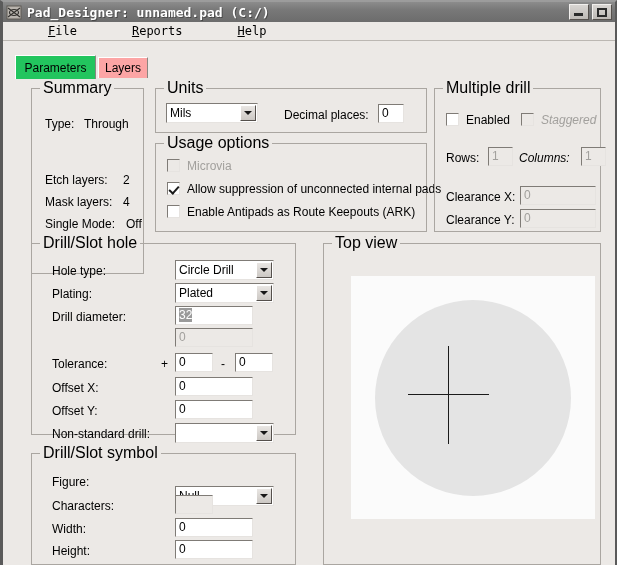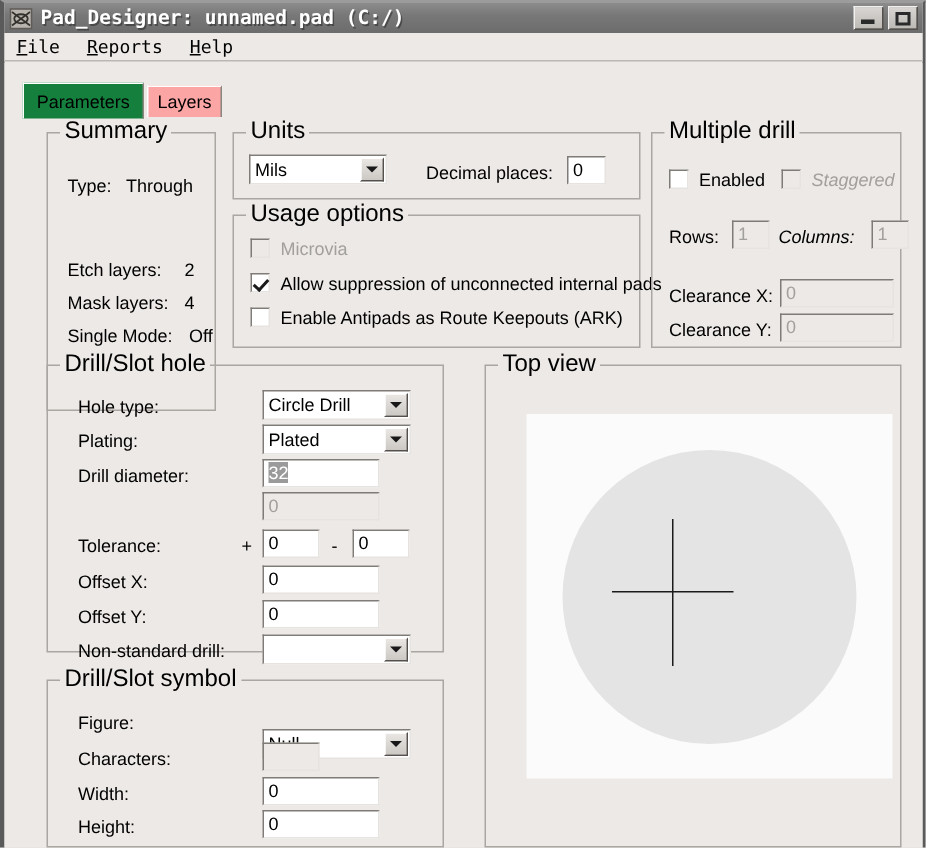--- a/index.html
+++ b/index.html
@@ -102,6 +102,7 @@
     margin-right: 8px;
     white-space: nowrap;
     cursor: default;
+    margin-left: 37px;
   }
   .menu-item u { text-decoration: underline; }
 

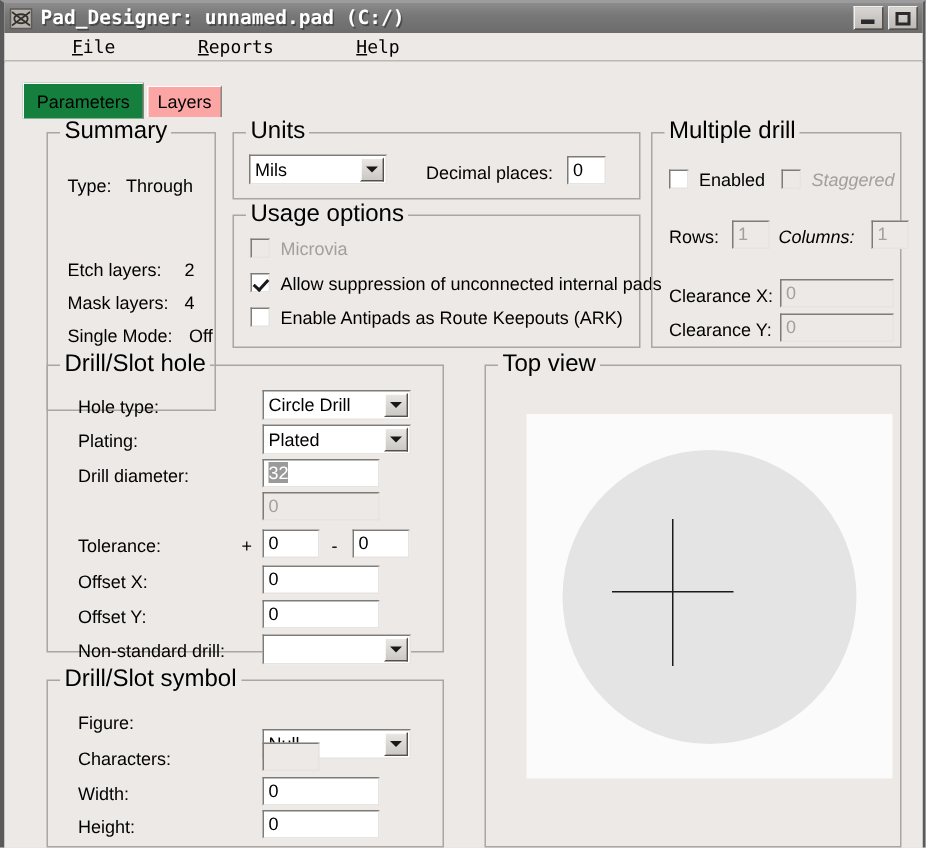--- a/index.html
+++ b/index.html
@@ -141,7 +141,7 @@
     top: 0px;
     height: 24px;
     z-index: 3;
-    background: #15803d;
+    background: #22c55e;
     border-bottom: none;
   }
 

